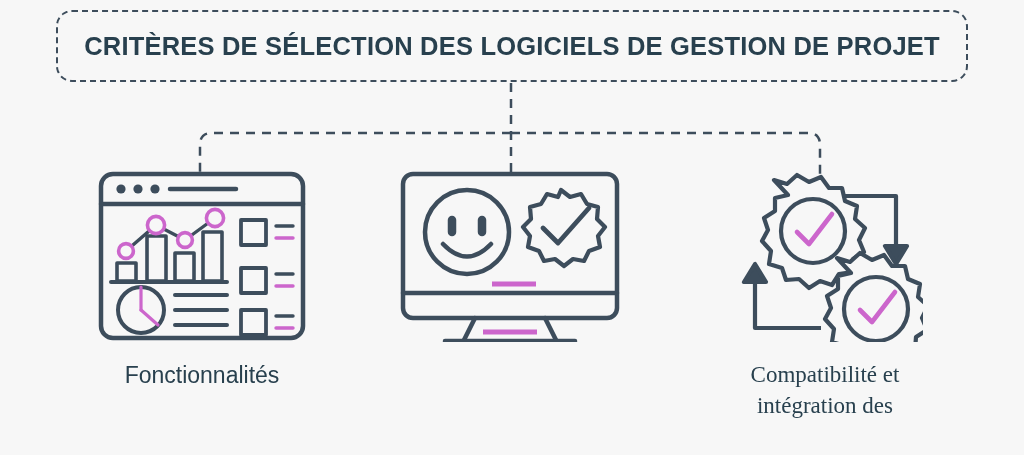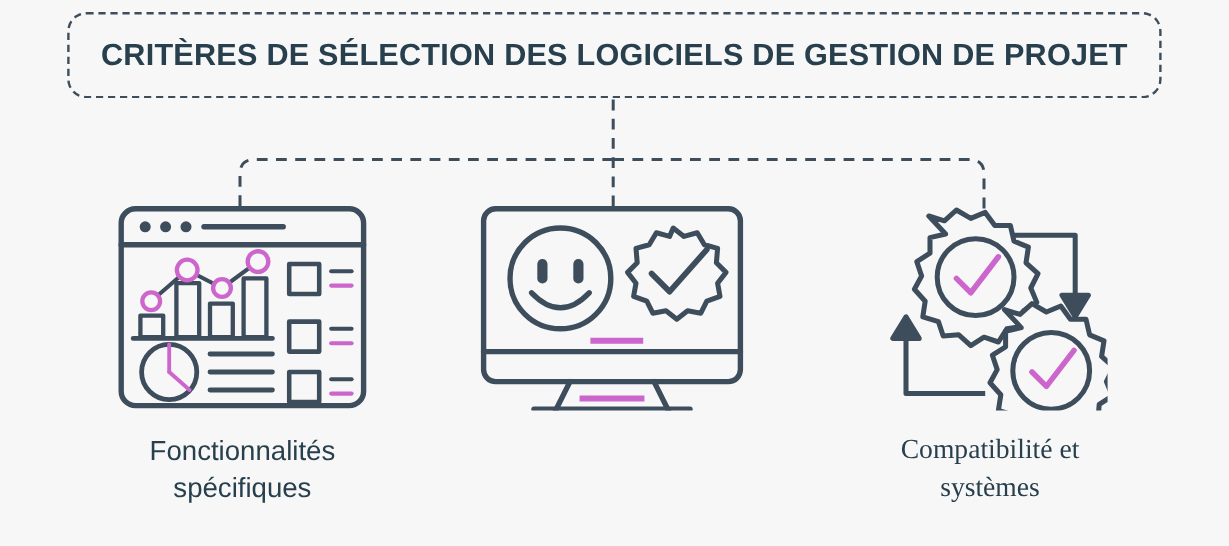--- a/index.html
+++ b/index.html
@@ -156,7 +156,6 @@
     </div>
     <div class="caption">
       <span class="ln">Fonctionnalités</span>
-      <span class="ln">spécifiques</span>
     </div>
   </div>
 

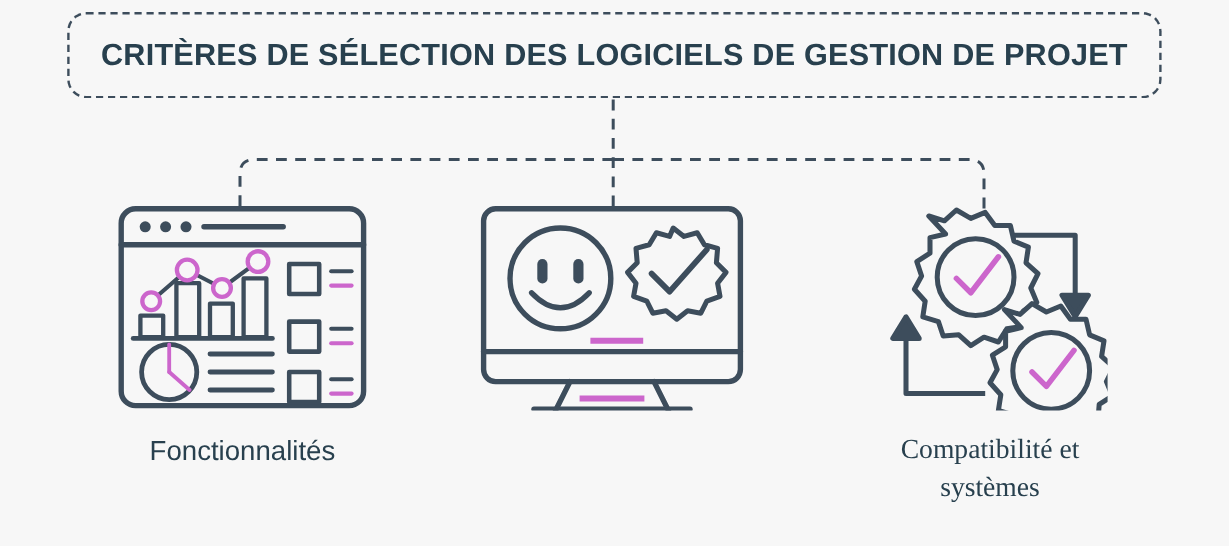--- a/index.html
+++ b/index.html
@@ -213,6 +213,7 @@
     </div>
     <div class="caption">
       <span class="ln">Compatibilité et</span>
+      <span class="ln">intégration des</span>
       <span class="ln">systèmes</span>
     </div>
   </div>

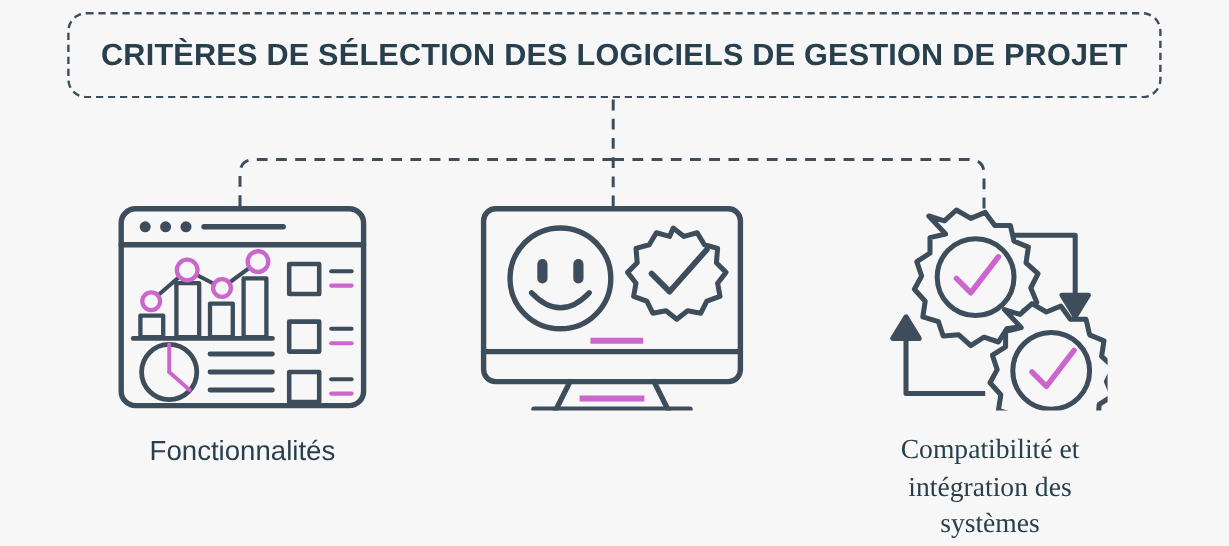--- a/index.html
+++ b/index.html
@@ -214,7 +214,6 @@
     <div class="caption">
       <span class="ln">Compatibilité et</span>
       <span class="ln">intégration des</span>
-      <span class="ln">systèmes</span>
     </div>
   </div>
 

